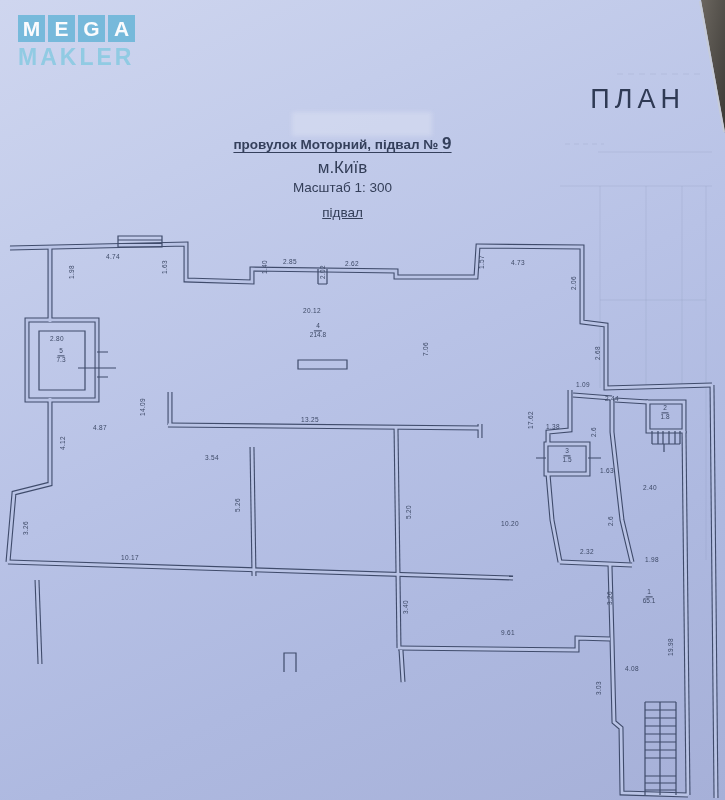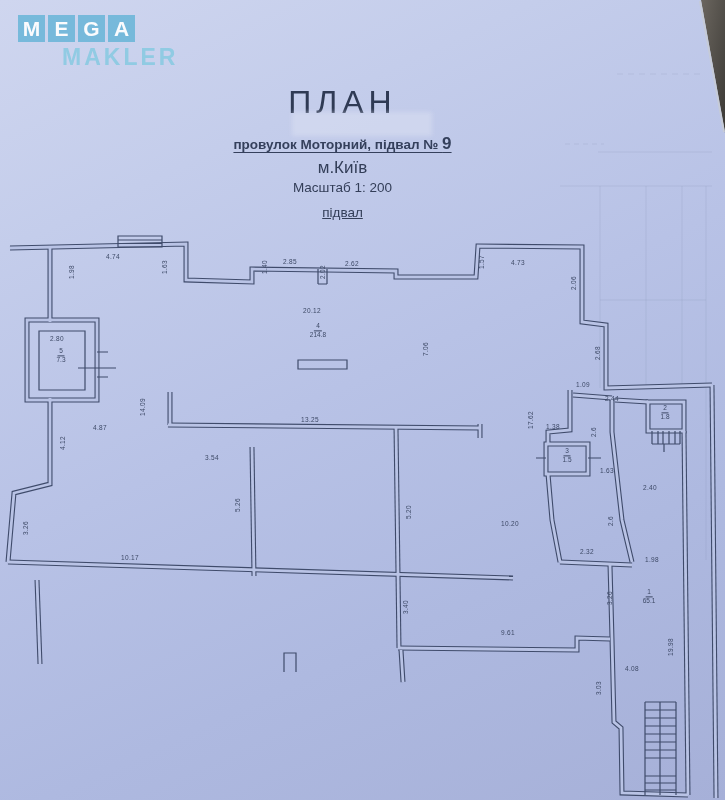--- a/index.html
+++ b/index.html
@@ -18,7 +18,6 @@
   .logo-word{
     margin-top:2px;font-weight:bold;font-size:23px;letter-spacing:3px;
     color:rgba(136,201,226,.95);
-    margin-left:44px;
   }
   
   .title-block{position:absolute;left:0;right:40px;top:0;text-align:center;color:#333e58;}

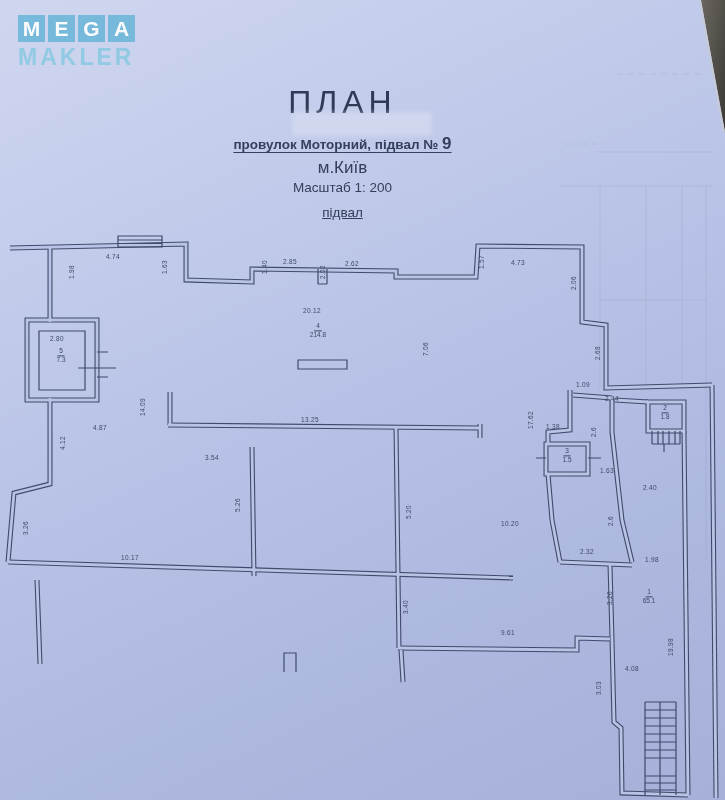--- a/index.html
+++ b/index.html
@@ -22,7 +22,7 @@
   
   .title-block{position:absolute;left:0;right:40px;top:0;text-align:center;color:#333e58;}
   .tb-line{position:absolute;left:0;right:0;}
-  .tb-title{top:84px;font-size:32px;letter-spacing:5px;color:#2f3a54;}
+  .tb-title{top:84px;font-size:27px;letter-spacing:5px;color:#2f3a54;text-align:right;}
   .tb-erased{position:absolute;left:292px;top:112px;width:140px;height:24px;
     background:rgba(224,229,245,.45);filter:blur(2px);}
   .tb-addr{top:134px;font-size:13.5px;font-weight:bold;color:#35405c;

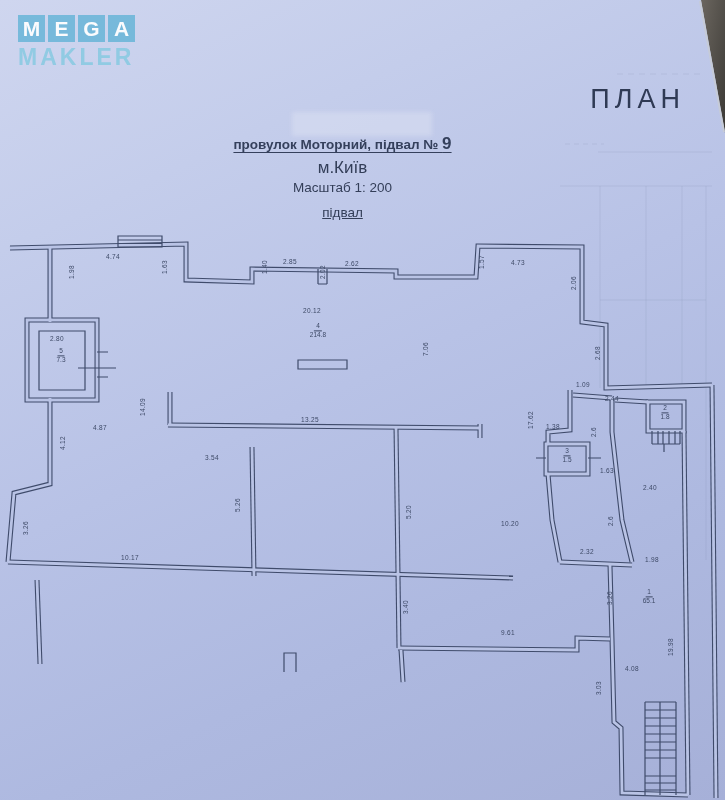--- a/index.html
+++ b/index.html
@@ -71,7 +71,7 @@
     <div class="tb-erased"></div>
     <div class="tb-line tb-addr"><span>провулок Моторний,  підвал № </span><span class="big-num">9</span></div>
     <div class="tb-line tb-city">м.Київ</div>
-    <div class="tb-line tb-scale">Масштаб 1: 200</div>
+    <div class="tb-line tb-scale">Масштаб 1: 300</div>
     <div class="tb-line tb-floor">підвал</div>
   </div>
 

